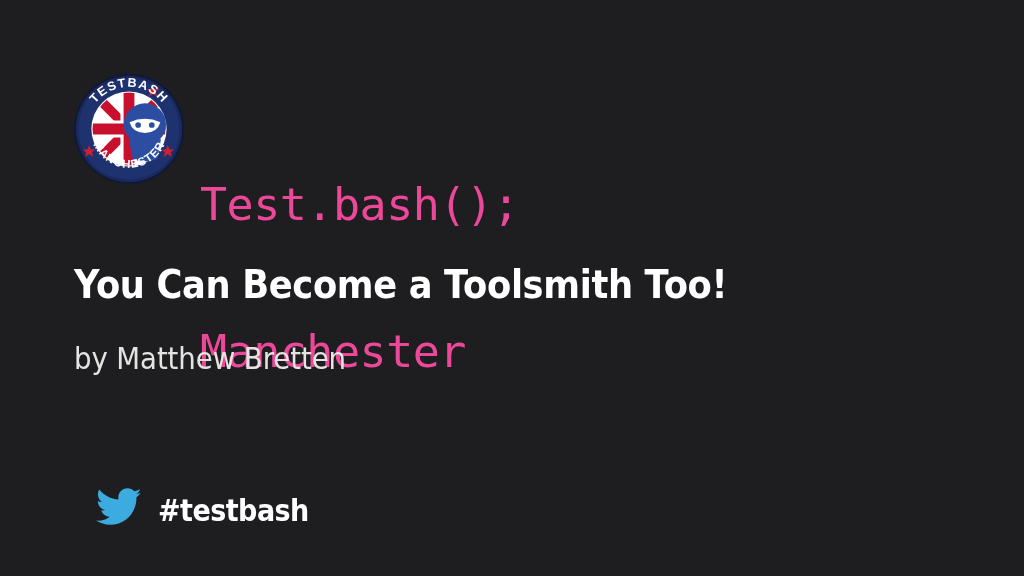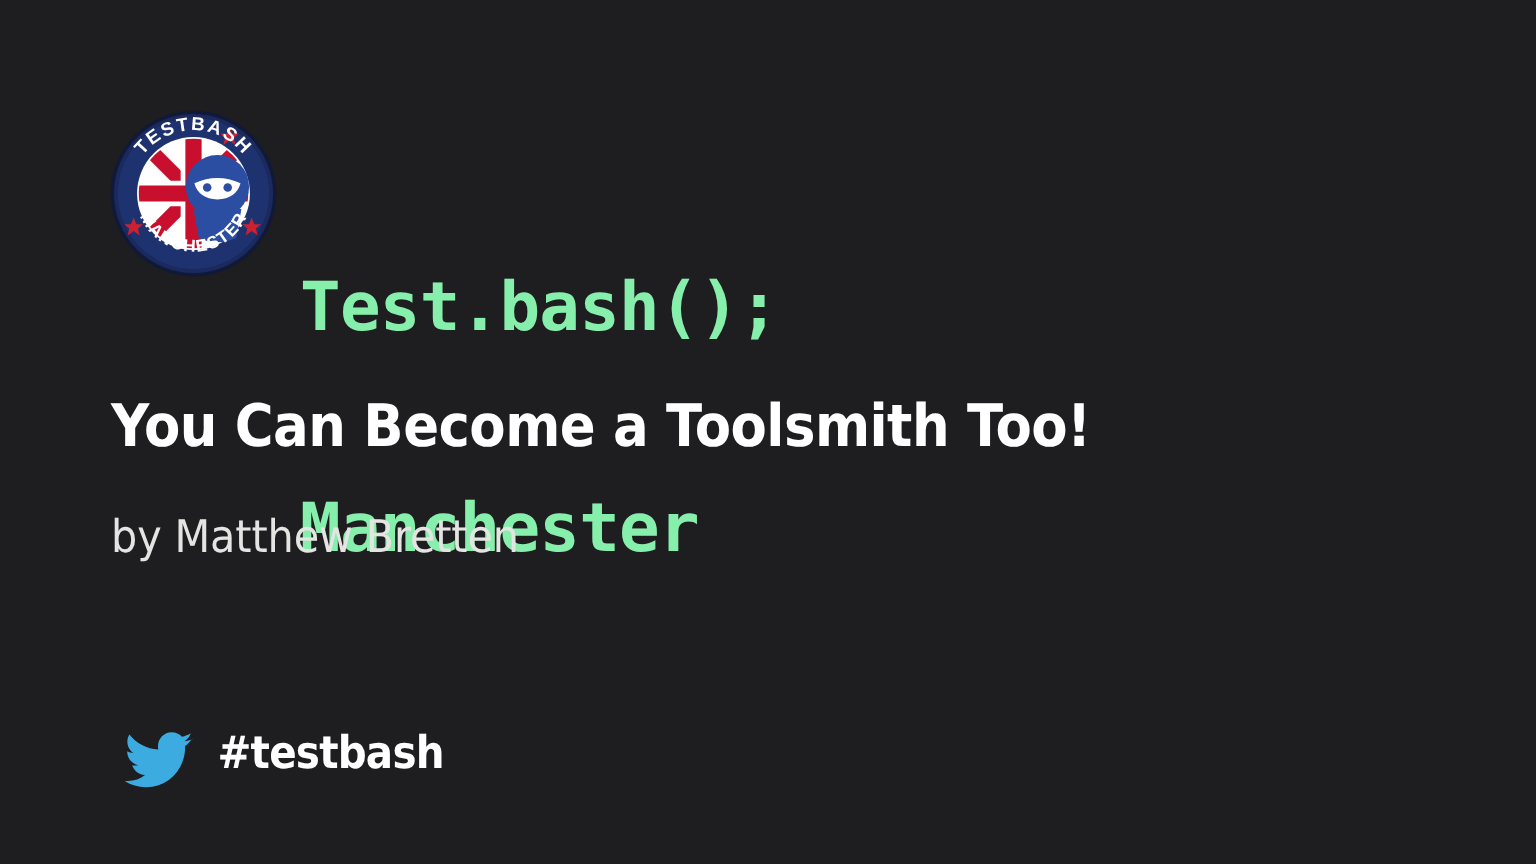--- a/index.html
+++ b/index.html
@@ -44,8 +44,8 @@
     font-family: "DejaVu Sans Mono", "Liberation Mono", monospace;
     font-size: 45px;
     line-height: 49px;
-    font-weight: 700;
-    color: #86efac;
+    font-weight: 400;
+    color: #ec4899;
     letter-spacing: -0.5px;
     white-space: pre;
   }

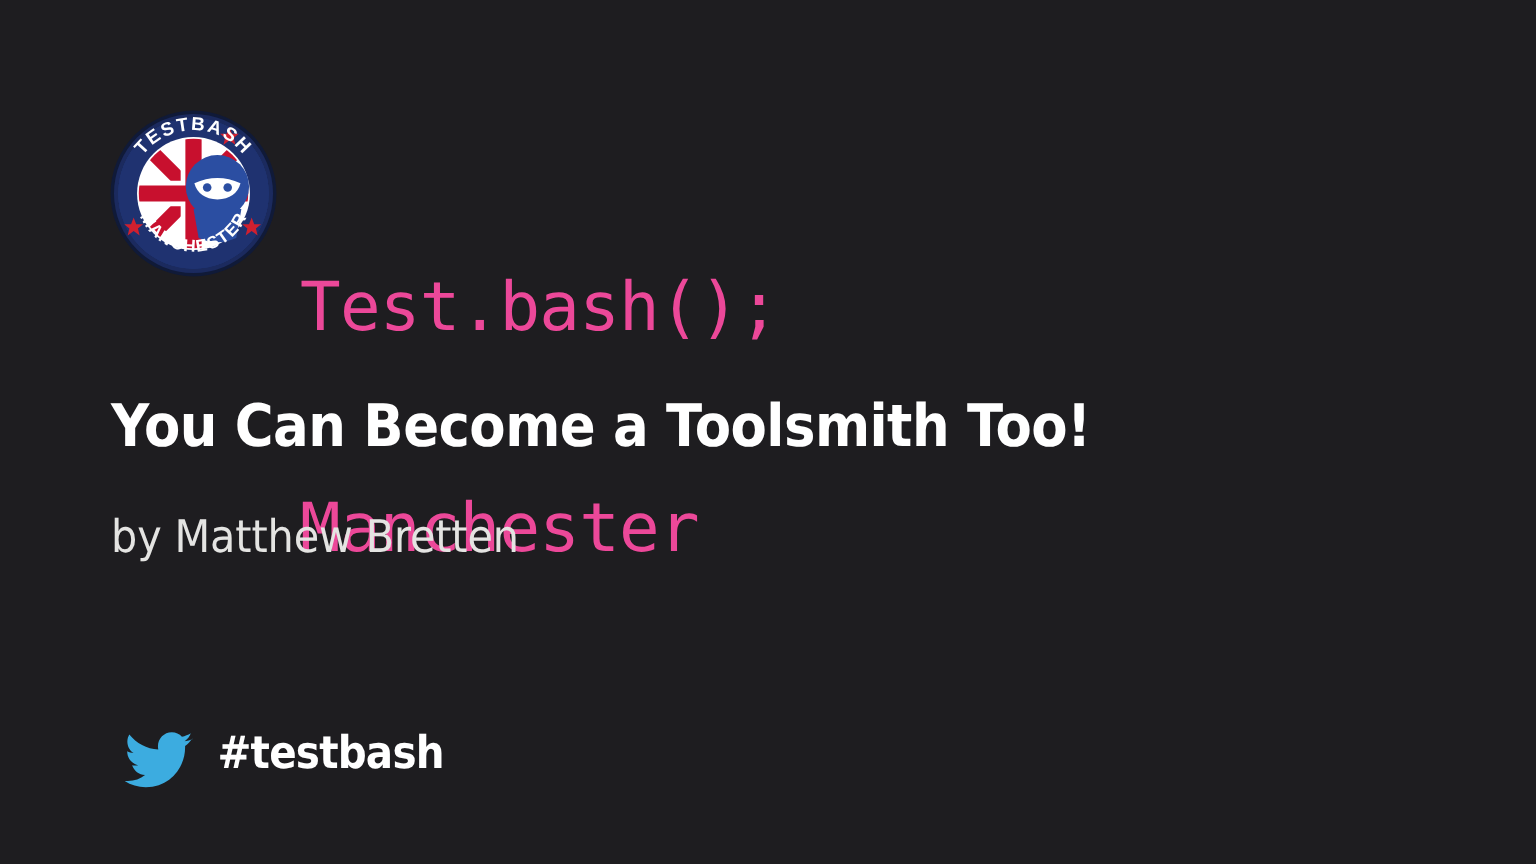--- a/index.html
+++ b/index.html
@@ -90,10 +90,10 @@
   
   .footer-hashtag {
     position: absolute;
-    left: 83px;
+    left: 96px;
     top: 487px;
     display: flex;
-    align-items: flex-start;
+    align-items: flex-end;
   }
 
   .twitter-bird {

